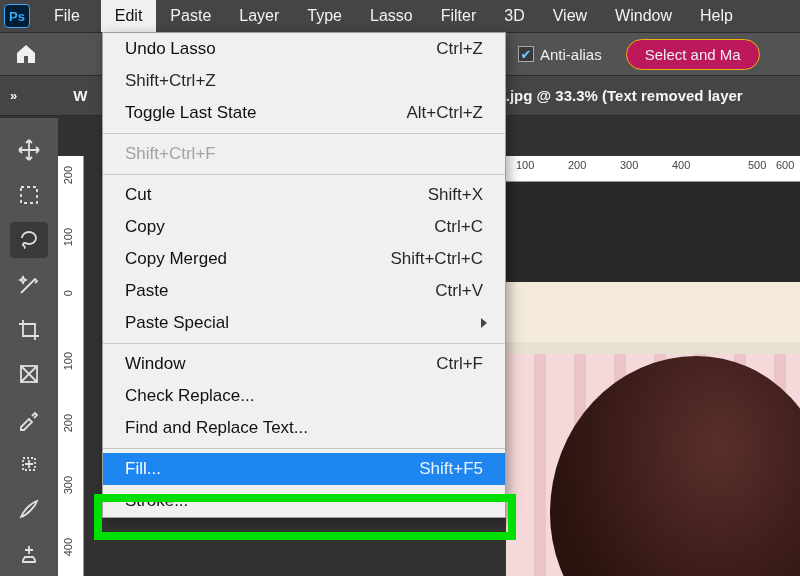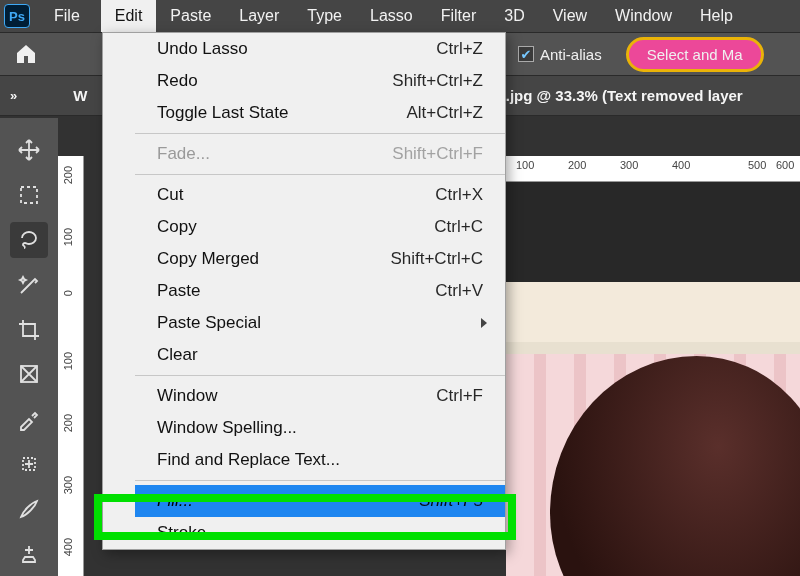--- a/index.html
+++ b/index.html
@@ -114,7 +114,6 @@
     border: 1px solid #a0a0a0;
     box-shadow: 3px 4px 12px rgba(0,0,0,.35);
     z-index: 50;
-    padding-left: 32px;
   }
   .dropdown .mi {
     display: flex; align-items: center;

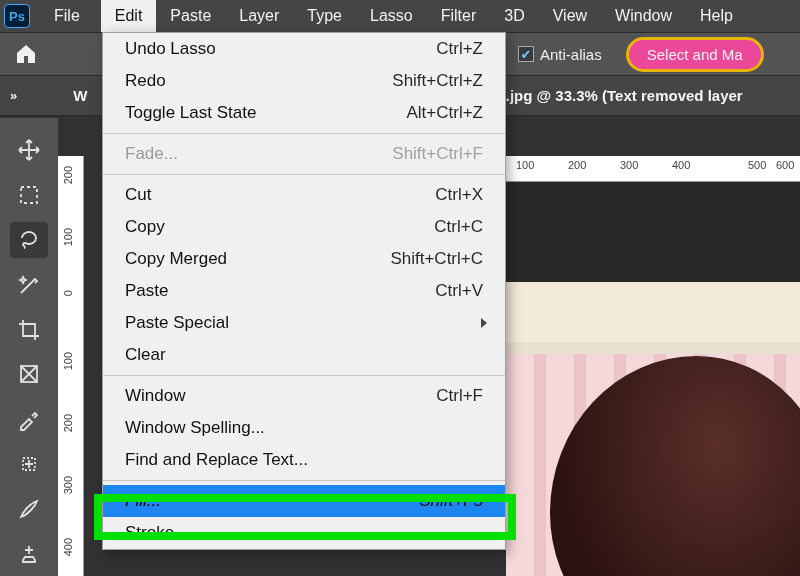--- a/index.html
+++ b/index.html
@@ -49,8 +49,8 @@
     color: #77c8ff; font-size: 13px; line-height: 1;
   }
   .sel-btn {
-    border: 3px solid #eab308; border-radius: 18px;
-    padding: 6px 18px; background: #ec4899;
+    border: 1px solid #eab308; border-radius: 18px;
+    padding: 6px 18px; background: #be185d;
   }
   .doc-tabs {
     height: 40px; display: flex; align-items: center;

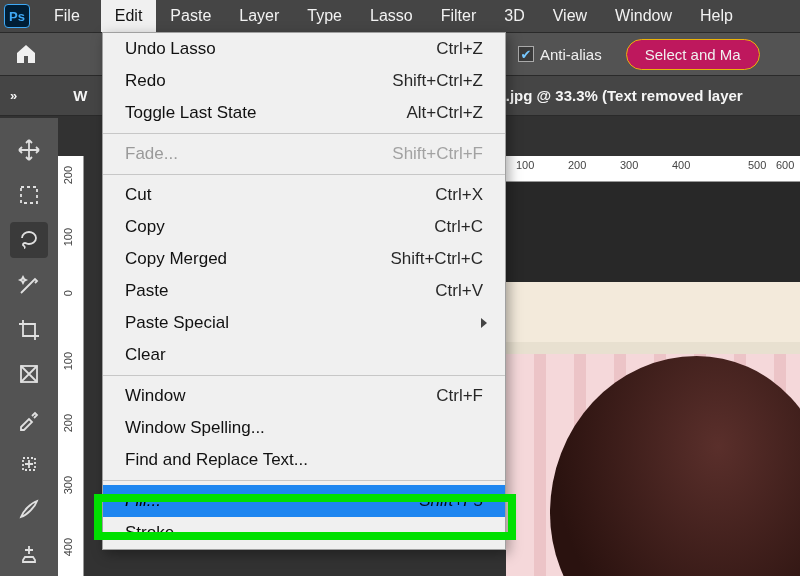--- a/index.html
+++ b/index.html
@@ -263,7 +263,6 @@
       <span class="sc">Ctrl+Z</span>
     </div>
     <div class="mi">
-      <span class="lbl">Redo</span>
       <span class="sc">Shift+Ctrl+Z</span>
     </div>
     <div class="mi">

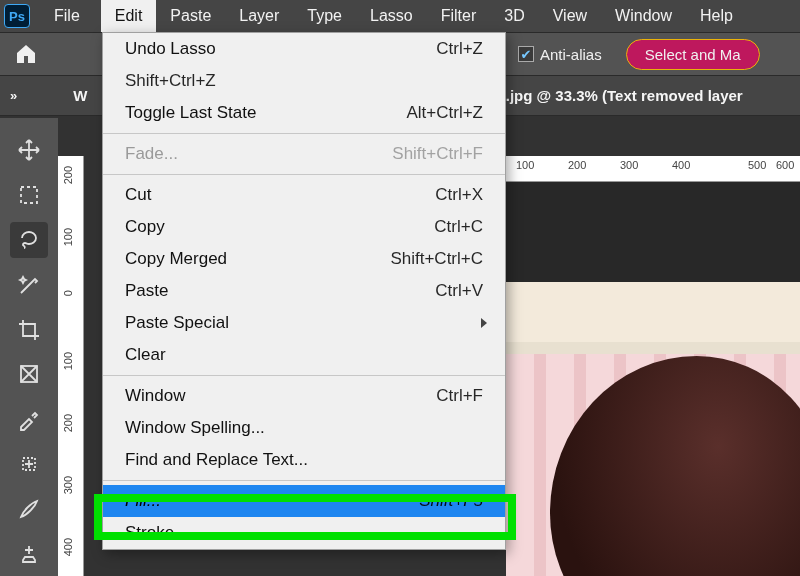--- a/index.html
+++ b/index.html
@@ -271,7 +271,6 @@
     </div>
     <div class="sep"></div>
     <div class="mi disabled">
-      <span class="lbl">Fade...</span>
       <span class="sc">Shift+Ctrl+F</span>
     </div>
     <div class="sep"></div>

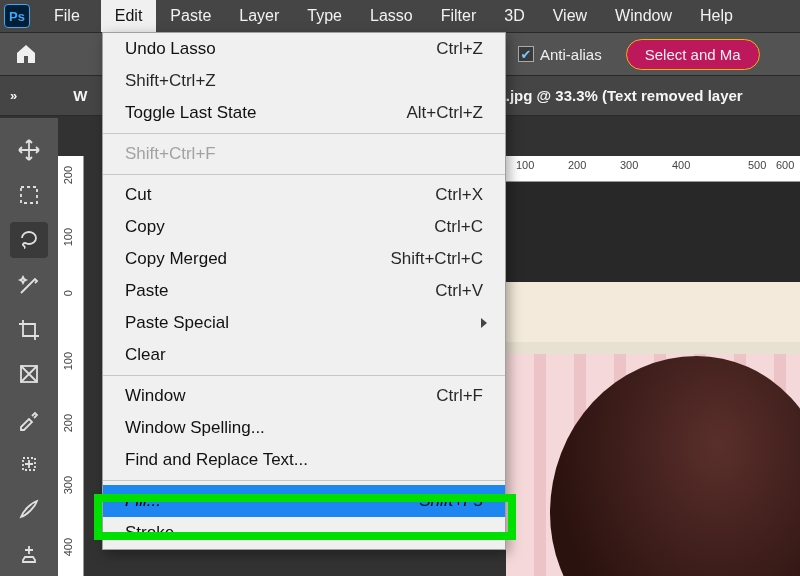--- a/index.html
+++ b/index.html
@@ -276,7 +276,7 @@
     <div class="sep"></div>
     <div class="mi">
       <span class="lbl">Cut</span>
-      <span class="sc">Ctrl+X</span>
+      <span class="sc">Shift+X</span>
     </div>
     <div class="mi">
       <span class="lbl">Copy</span>

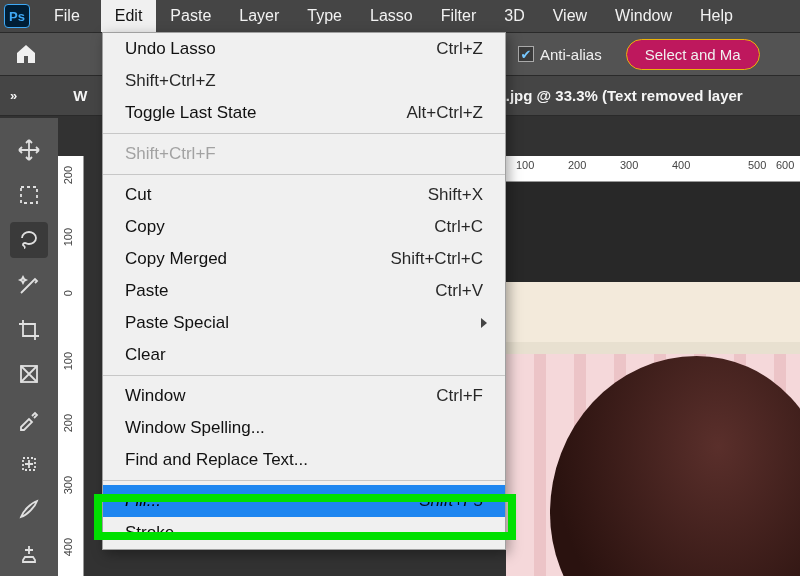--- a/index.html
+++ b/index.html
@@ -294,9 +294,6 @@
       <span class="lbl">Paste Special</span>
       <span class="sub-ar"></span>
     </div>
-    <div class="mi">
-      <span class="lbl">Clear</span>
-    </div>
     <div class="sep"></div>
     <div class="mi">
       <span class="lbl">Window</span>

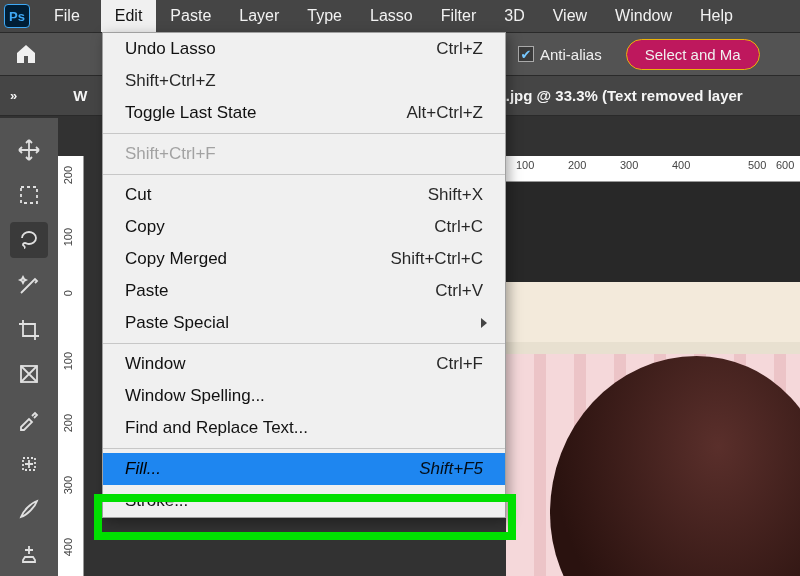--- a/index.html
+++ b/index.html
@@ -300,7 +300,7 @@
       <span class="sc">Ctrl+F</span>
     </div>
     <div class="mi">
-      <span class="lbl">Window Spelling...</span>
+      <span class="lbl">Check Replace...</span>
     </div>
     <div class="mi">
       <span class="lbl">Find and Replace Text...</span>

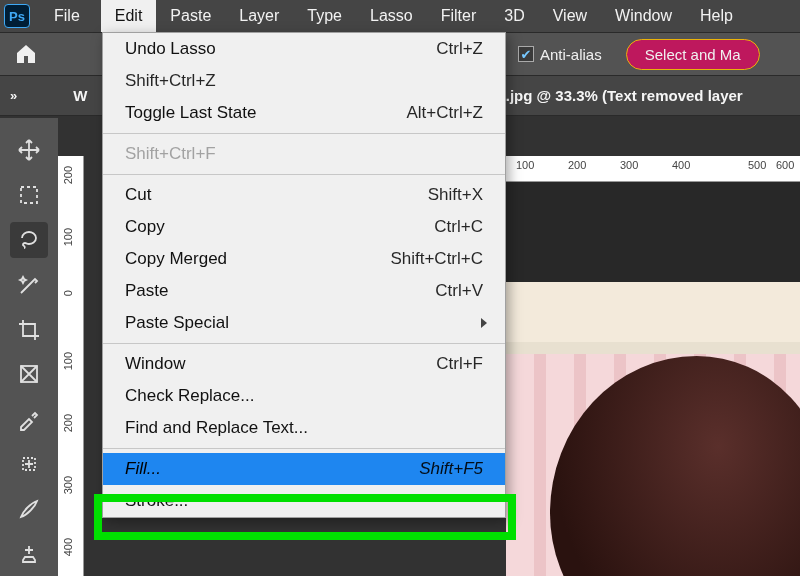--- a/index.html
+++ b/index.html
@@ -123,7 +123,7 @@
   .dropdown .mi.disabled { color: #9a9a9a; }
   .dropdown .mi .lbl { flex: 1; }
   .dropdown .mi .sc { color: inherit; opacity: .9; }
-  .dropdown .mi.hl { background: #1e86f0; color: #000000; font-style: italic; }
+  .dropdown .mi.hl { background: #1e86f0; color: #ffffff; }
   .dropdown .sep { height: 1px; background: #c7c7c7; margin: 4px 0; }
   .dropdown .sub-ar {
     position: absolute; right: 18px;

